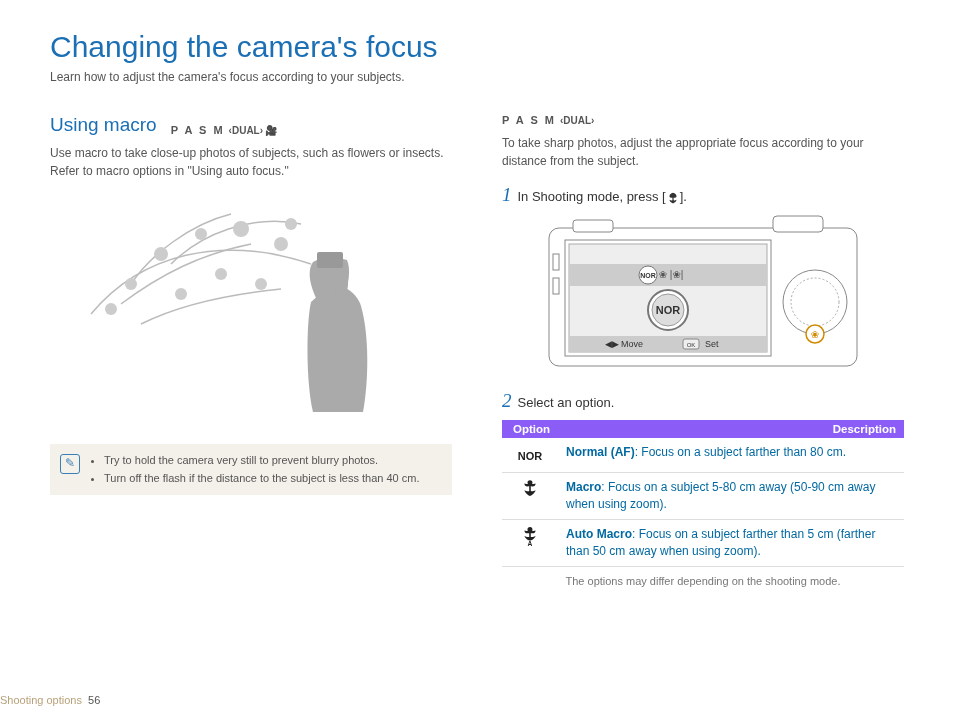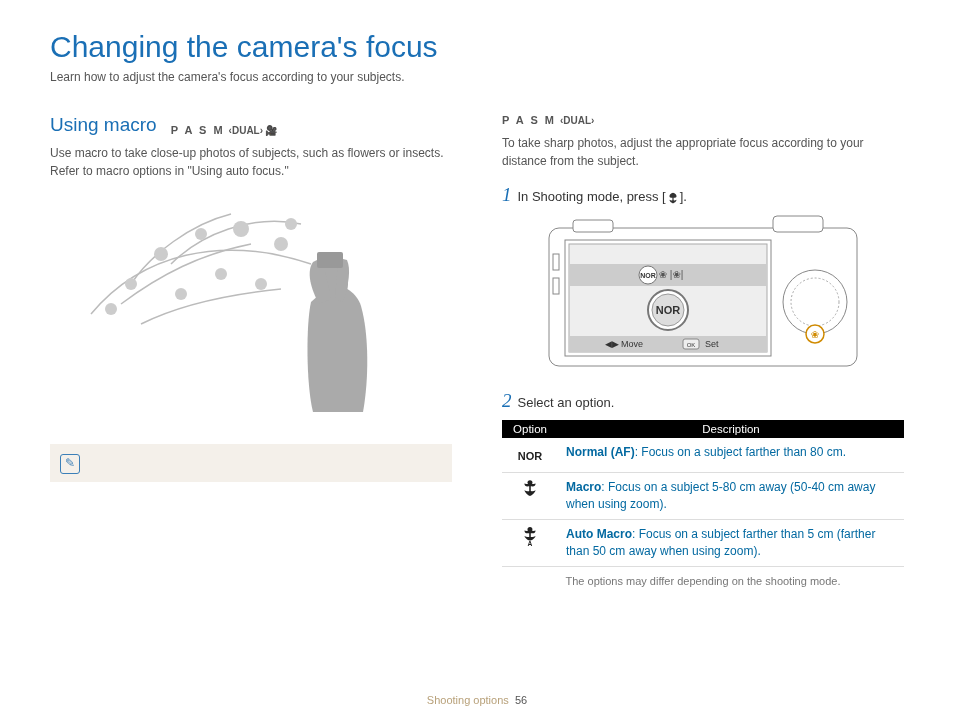--- a/index.html
+++ b/index.html
@@ -120,10 +120,10 @@
     font-size: 12px;
   }
   table.opts th {
-    background: #000000;
+    background: #8b5cf6;
     color: #fff;
-    font-weight: normal;
-    text-align: center;
+    font-weight: bold;
+    text-align: right;
     padding: 3px 8px;
     font-size: 11.5px;
   }

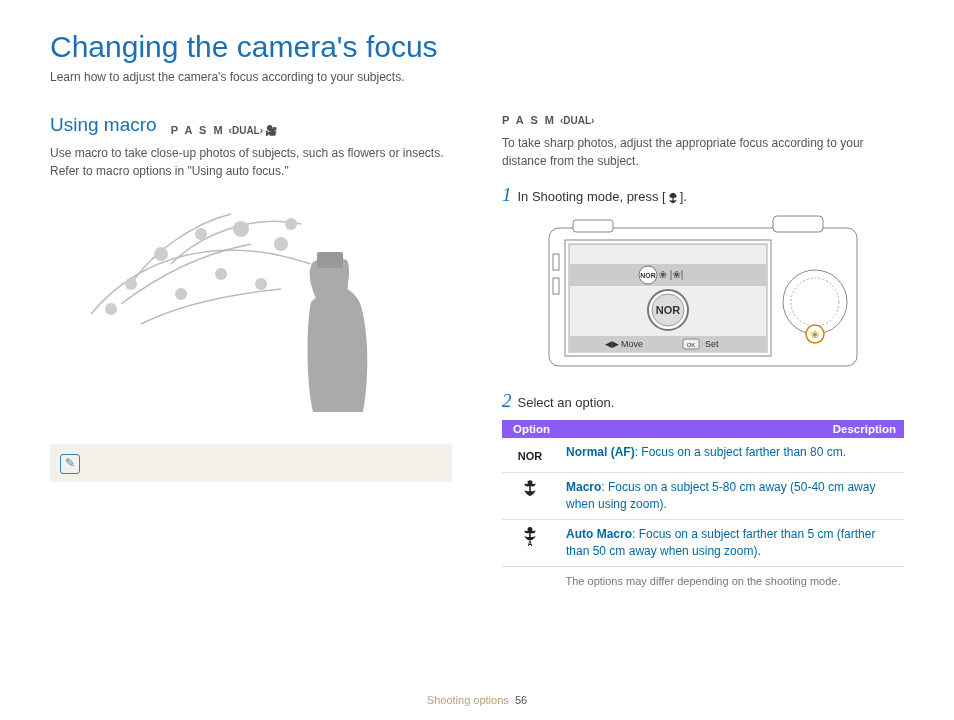--- a/index.html
+++ b/index.html
@@ -215,6 +215,10 @@
 
       <div class="tip-box">
         <span class="tip-icon">✎</span>
+        <ul class="tip-list">
+          <li>Try to hold the camera very still to prevent blurry photos.</li>
+          <li>Turn off the flash if the distance to the subject is less than 40 cm.</li>
+        </ul>
       </div>
     </div>
 

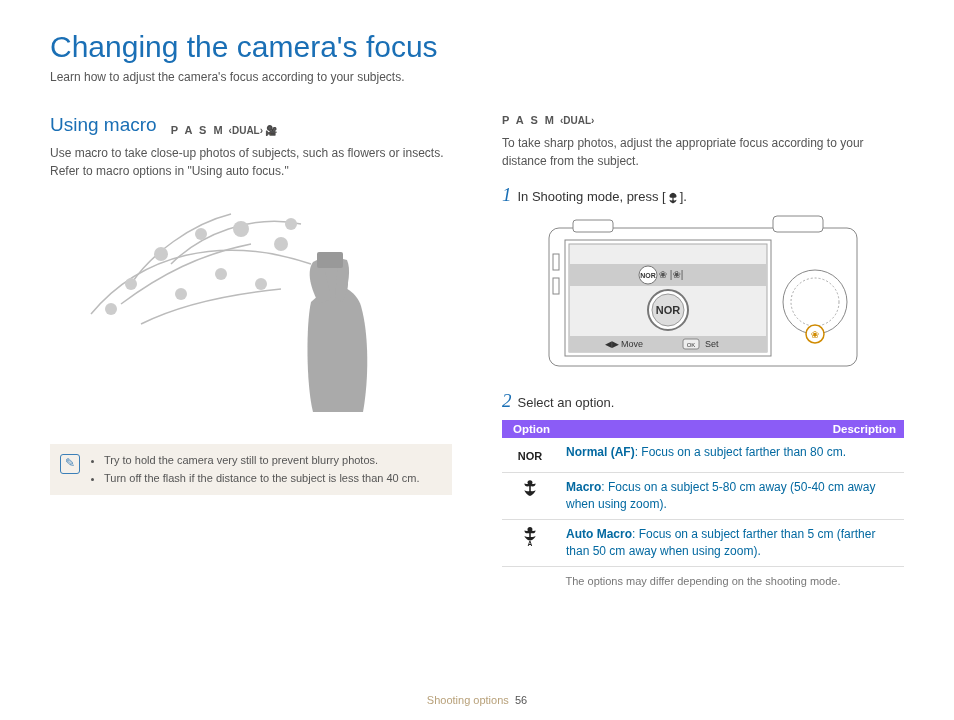--- a/index.html
+++ b/index.html
@@ -298,7 +298,7 @@
                   <path fill="#222" d="M8 1 C5 1 5 5 8 5 C11 5 11 1 8 1 Z M3 4 C3 7 6 7 8 6 C10 7 13 7 13 4 C11 5 9 4 8 3 C7 4 5 5 3 4 Z M7.3 6 L7.3 13 L8.7 13 L8.7 6 Z M3 10 C4 13 7 15 8 15 C9 15 12 13 13 10 C11 11 9 11 8 11 C7 11 5 11 3 10 Z"></path>
                 </svg>
           </td>
-          <td><b>Macro</b><span>: Focus on a subject 5-80 cm away (50-40 cm away when using zoom).</span></td>
+          <td><b>Macro</b><span>: Focus on a subject 5-80 cm away (50-90 cm away when using zoom).</span></td>
         </tr>
         <tr>
           <td class="icon-cell">

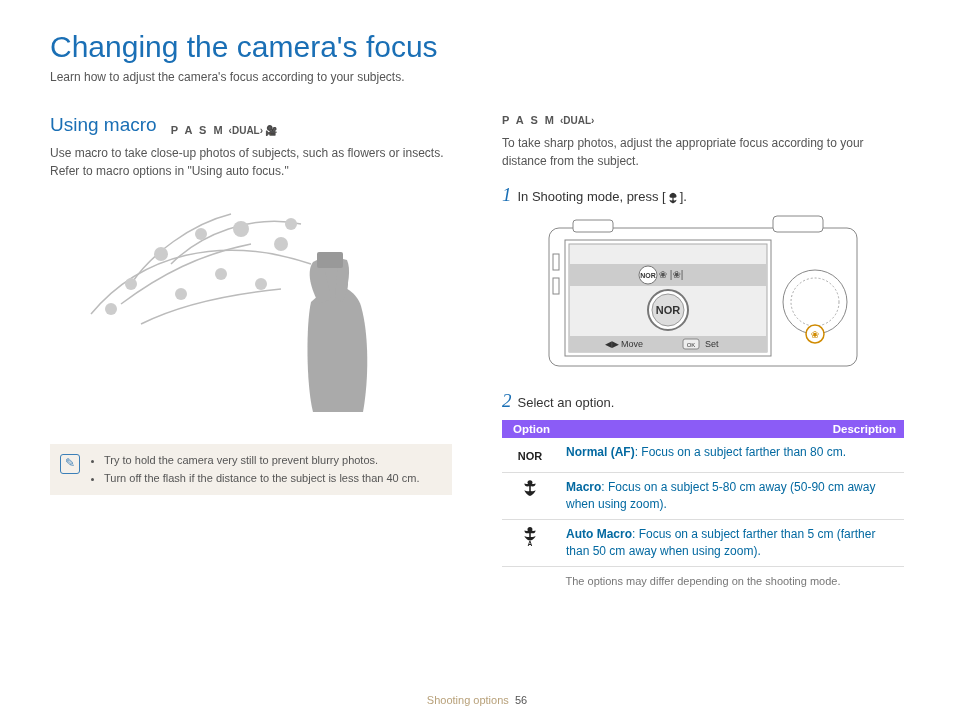--- a/index.html
+++ b/index.html
@@ -150,7 +150,6 @@
     position: absolute;
     bottom: 14px;
     left: 0; right: 0;
-    text-align: center;
     font-size: 11px;
     color: #b8a17a;
   }

